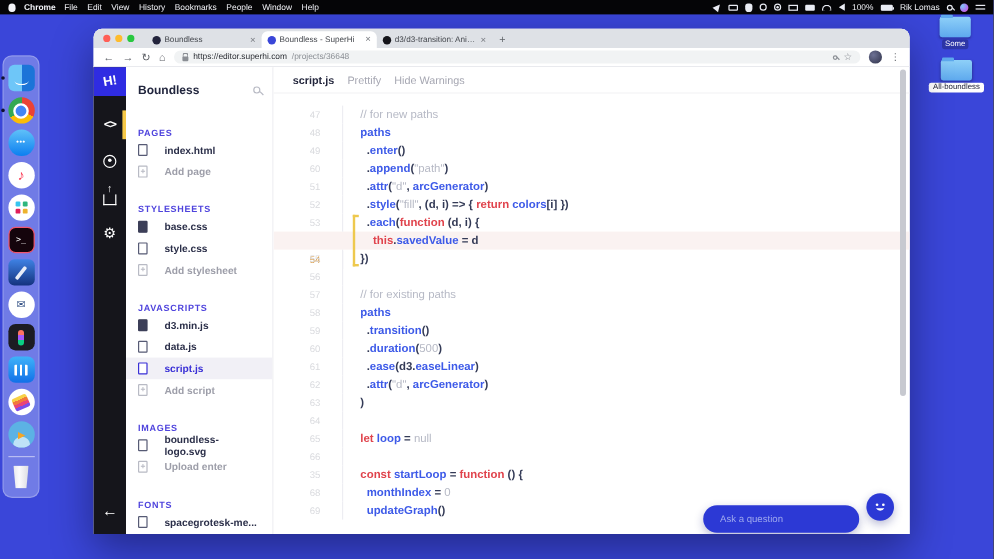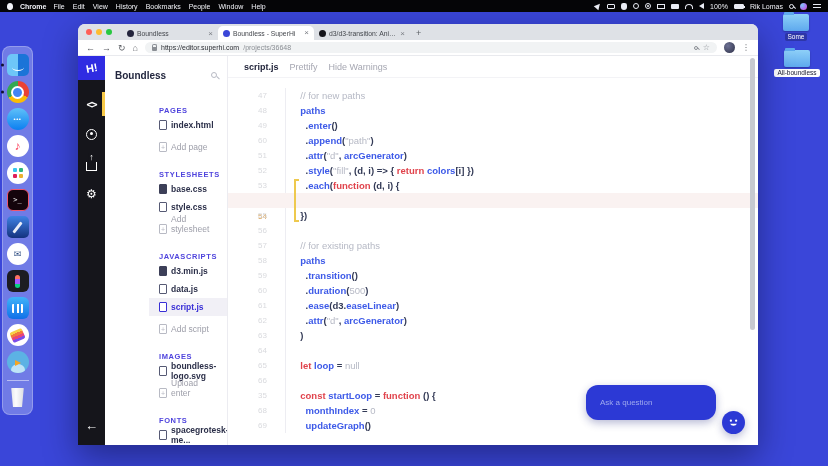--- a/index.html
+++ b/index.html
@@ -123,7 +123,7 @@
   .sb-proj{font-weight:bold;font-size:10px;color:#22263e;}
   .mag-sb{width:6px;height:6px;border:1.4px solid #b8bac4;border-radius:50%;position:relative;display:inline-block;}
   .mag-sb::after{content:'';position:absolute;width:3.5px;height:1.4px;background:#b8bac4;right:-3.5px;bottom:-1px;transform:rotate(45deg);}
-  .sb-section{margin-top:16px;padding-left:44px;}
+  .sb-section{margin-top:16px;}
   .sb-title{height:12px;display:flex;align-items:center;padding:0 10px;font-size:7.5px;font-weight:bold;letter-spacing:0.6px;color:#4f44dd;}
   .sb-item{height:18px;display:flex;align-items:center;gap:4px;padding:0 10px;font-size:8.5px;color:#2b2f49;font-weight:bold;cursor:default;}
   .sb-item.muted{color:#9d9ea9;font-weight:normal;align-items:flex-end;}

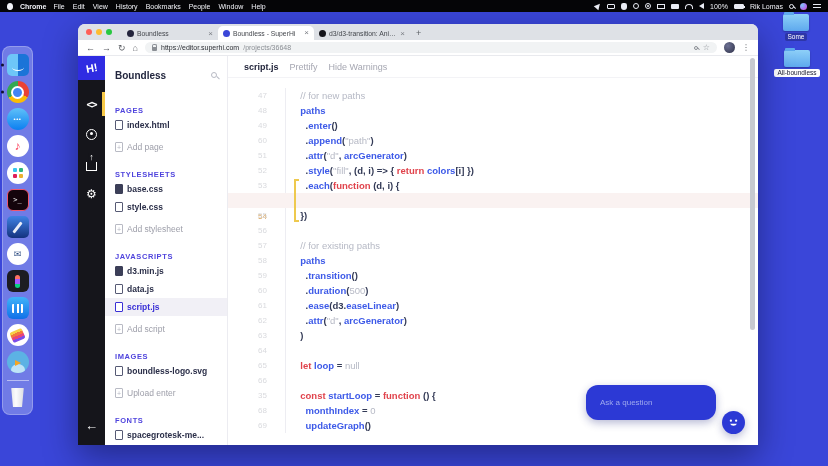--- a/index.html
+++ b/index.html
@@ -125,7 +125,7 @@
   .mag-sb::after{content:'';position:absolute;width:3.5px;height:1.4px;background:#b8bac4;right:-3.5px;bottom:-1px;transform:rotate(45deg);}
   .sb-section{margin-top:16px;}
   .sb-title{height:12px;display:flex;align-items:center;padding:0 10px;font-size:7.5px;font-weight:bold;letter-spacing:0.6px;color:#4f44dd;}
-  .sb-item{height:18px;display:flex;align-items:center;gap:4px;padding:0 10px;font-size:8.5px;color:#2b2f49;font-weight:bold;cursor:default;}
+  .sb-item{height:18px;display:flex;align-items:center;gap:14px;padding:0 10px;font-size:8.5px;color:#2b2f49;font-weight:bold;cursor:default;}
   .sb-item.muted{color:#9d9ea9;font-weight:normal;align-items:flex-end;}
   .sb-item.active{background:#f1f0f6;color:#392fd6;}
   .ficon{width:8px;height:10px;border:1.1px solid #565a74;border-radius:1px;position:relative;flex:0 0 auto;background:#fff;}

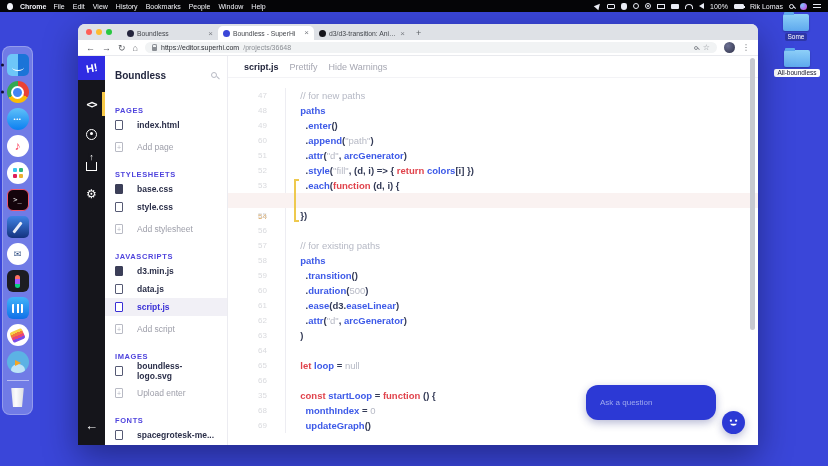--- a/index.html
+++ b/index.html
@@ -126,7 +126,7 @@
   .sb-section{margin-top:16px;}
   .sb-title{height:12px;display:flex;align-items:center;padding:0 10px;font-size:7.5px;font-weight:bold;letter-spacing:0.6px;color:#4f44dd;}
   .sb-item{height:18px;display:flex;align-items:center;gap:14px;padding:0 10px;font-size:8.5px;color:#2b2f49;font-weight:bold;cursor:default;}
-  .sb-item.muted{color:#9d9ea9;font-weight:normal;align-items:flex-end;}
+  .sb-item.muted{color:#9d9ea9;font-weight:bold;}
   .sb-item.active{background:#f1f0f6;color:#392fd6;}
   .ficon{width:8px;height:10px;border:1.1px solid #565a74;border-radius:1px;position:relative;flex:0 0 auto;background:#fff;}
   .ficon.solid{background:#3c3f58;border-color:#3c3f58;}

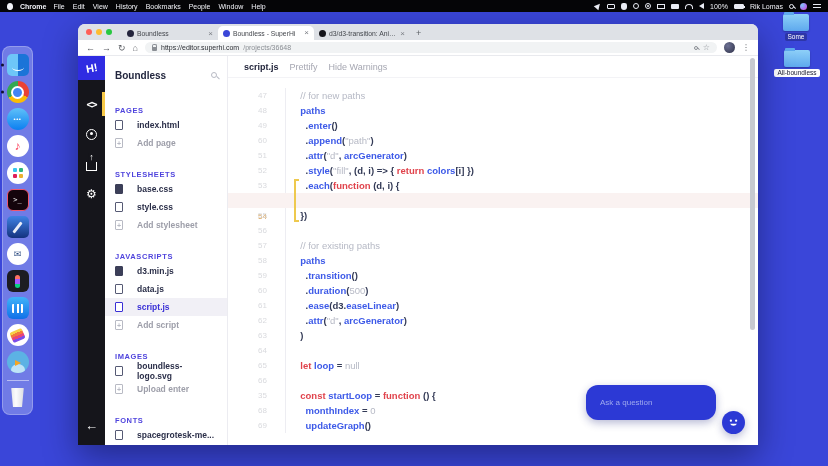--- a/index.html
+++ b/index.html
@@ -400,6 +400,7 @@
             </div>
             <div class="crow hl">
               <span class="gut">54</span>
+              <span class="ctext"><span class="tk-pl">      </span><span class="tk-kw">this</span><span class="tk-pl">.</span><span class="tk-id">savedValue</span><span class="tk-pl"> = d</span></span>
             </div>
             <div class="crow">
               <span class="gut">55</span>

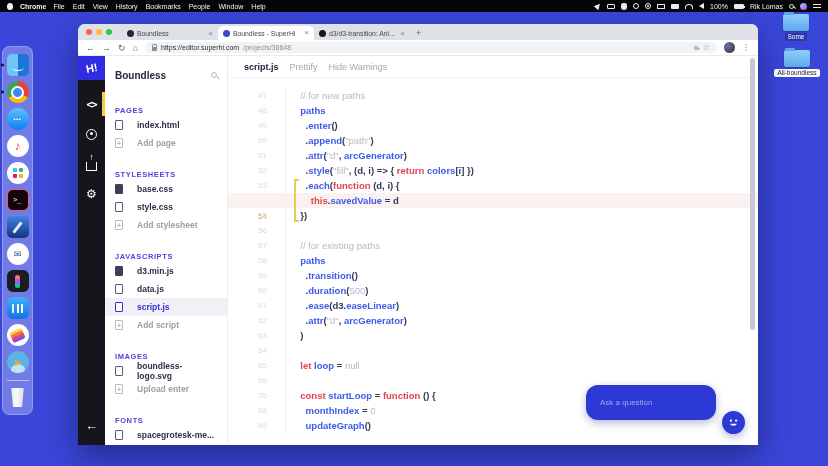--- a/index.html
+++ b/index.html
@@ -151,7 +151,7 @@
   .bracket{position:absolute;left:66px;top:101px;width:5px;height:43px;border-left:2px solid #eec94e;border-top:2px solid #eec94e;border-bottom:2px solid #eec94e;}
   .scrollbar{position:absolute;right:3px;top:2px;width:5px;height:272px;background:#c7c9d0;border-radius:2.5px;}
 
-  .intercom-pill{position:absolute;right:42px;bottom:25px;width:130px;height:35px;border-radius:12px;background:#2c39d5;display:flex;align-items:center;padding-left:14px;font-size:8px;color:#9fa9ee;box-shadow:0 3px 8px rgba(20,25,120,0.3);}
+  .intercom-pill{position:absolute;right:42px;bottom:1px;width:130px;height:23px;border-radius:12px;background:#2c39d5;display:flex;align-items:center;padding-left:14px;font-size:8px;color:#9fa9ee;box-shadow:0 3px 8px rgba(20,25,120,0.3);}
   .intercom-fab{position:absolute;right:13px;bottom:11px;width:23px;height:23px;border-radius:50%;background:#2c39d5;display:flex;align-items:center;justify-content:center;box-shadow:0 3px 8px rgba(20,25,120,0.3);}
 </style>
 </head>

